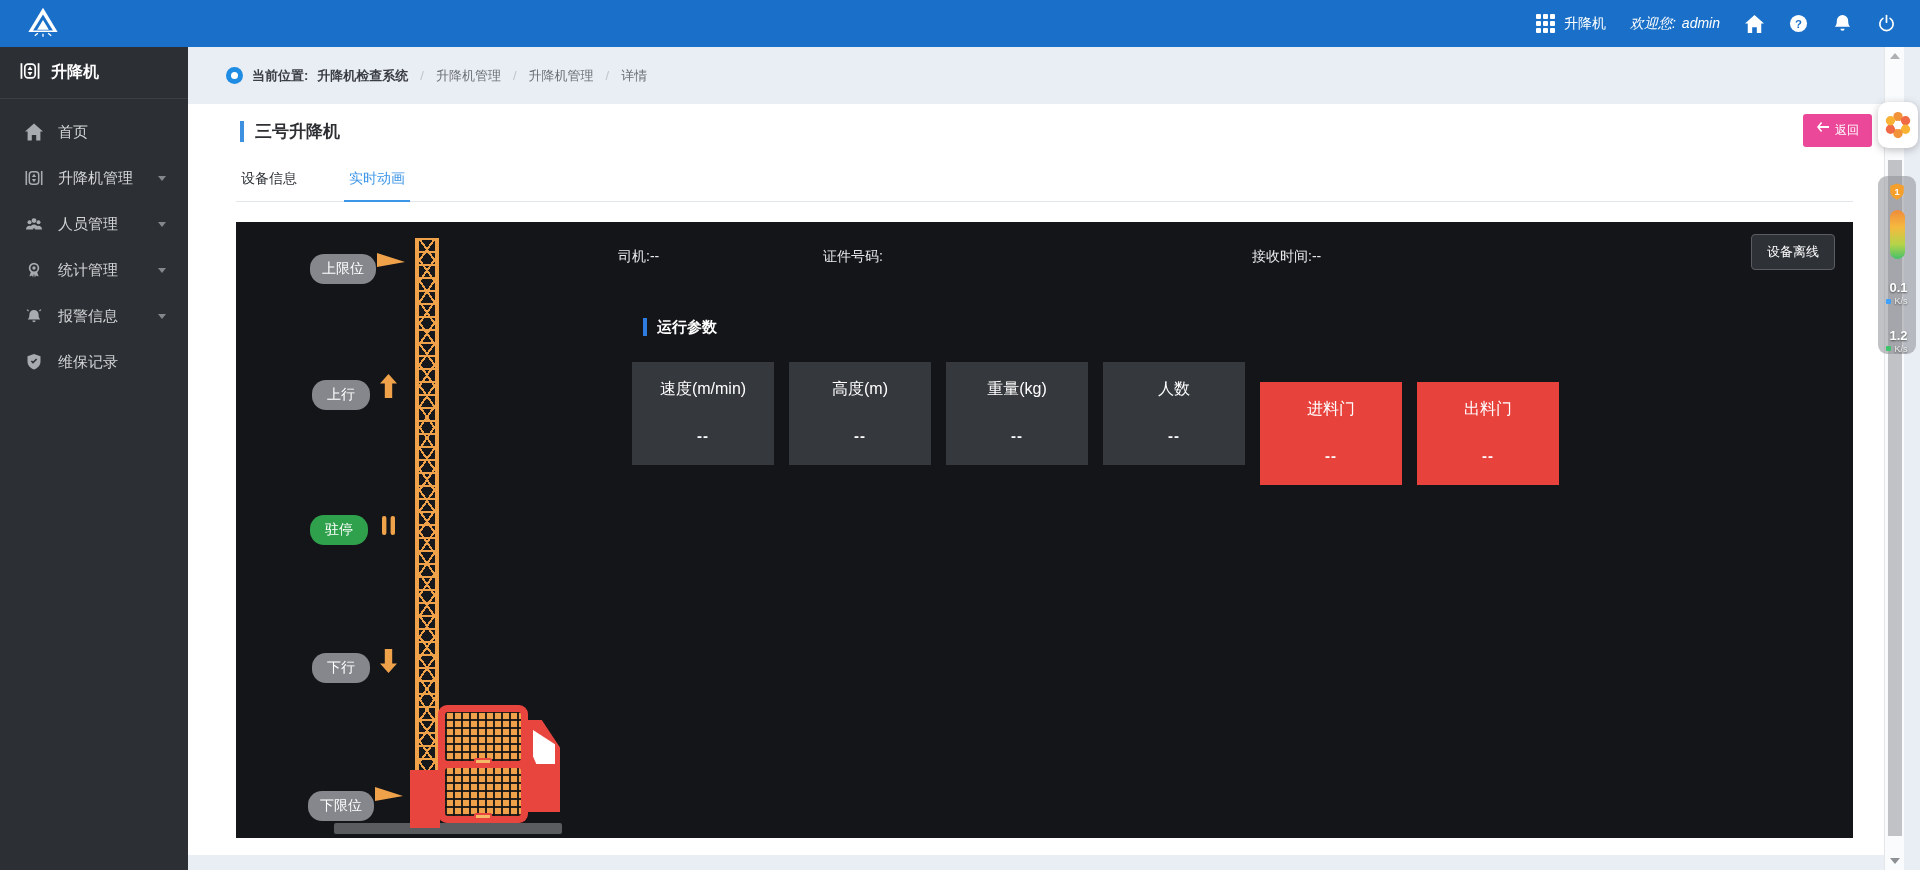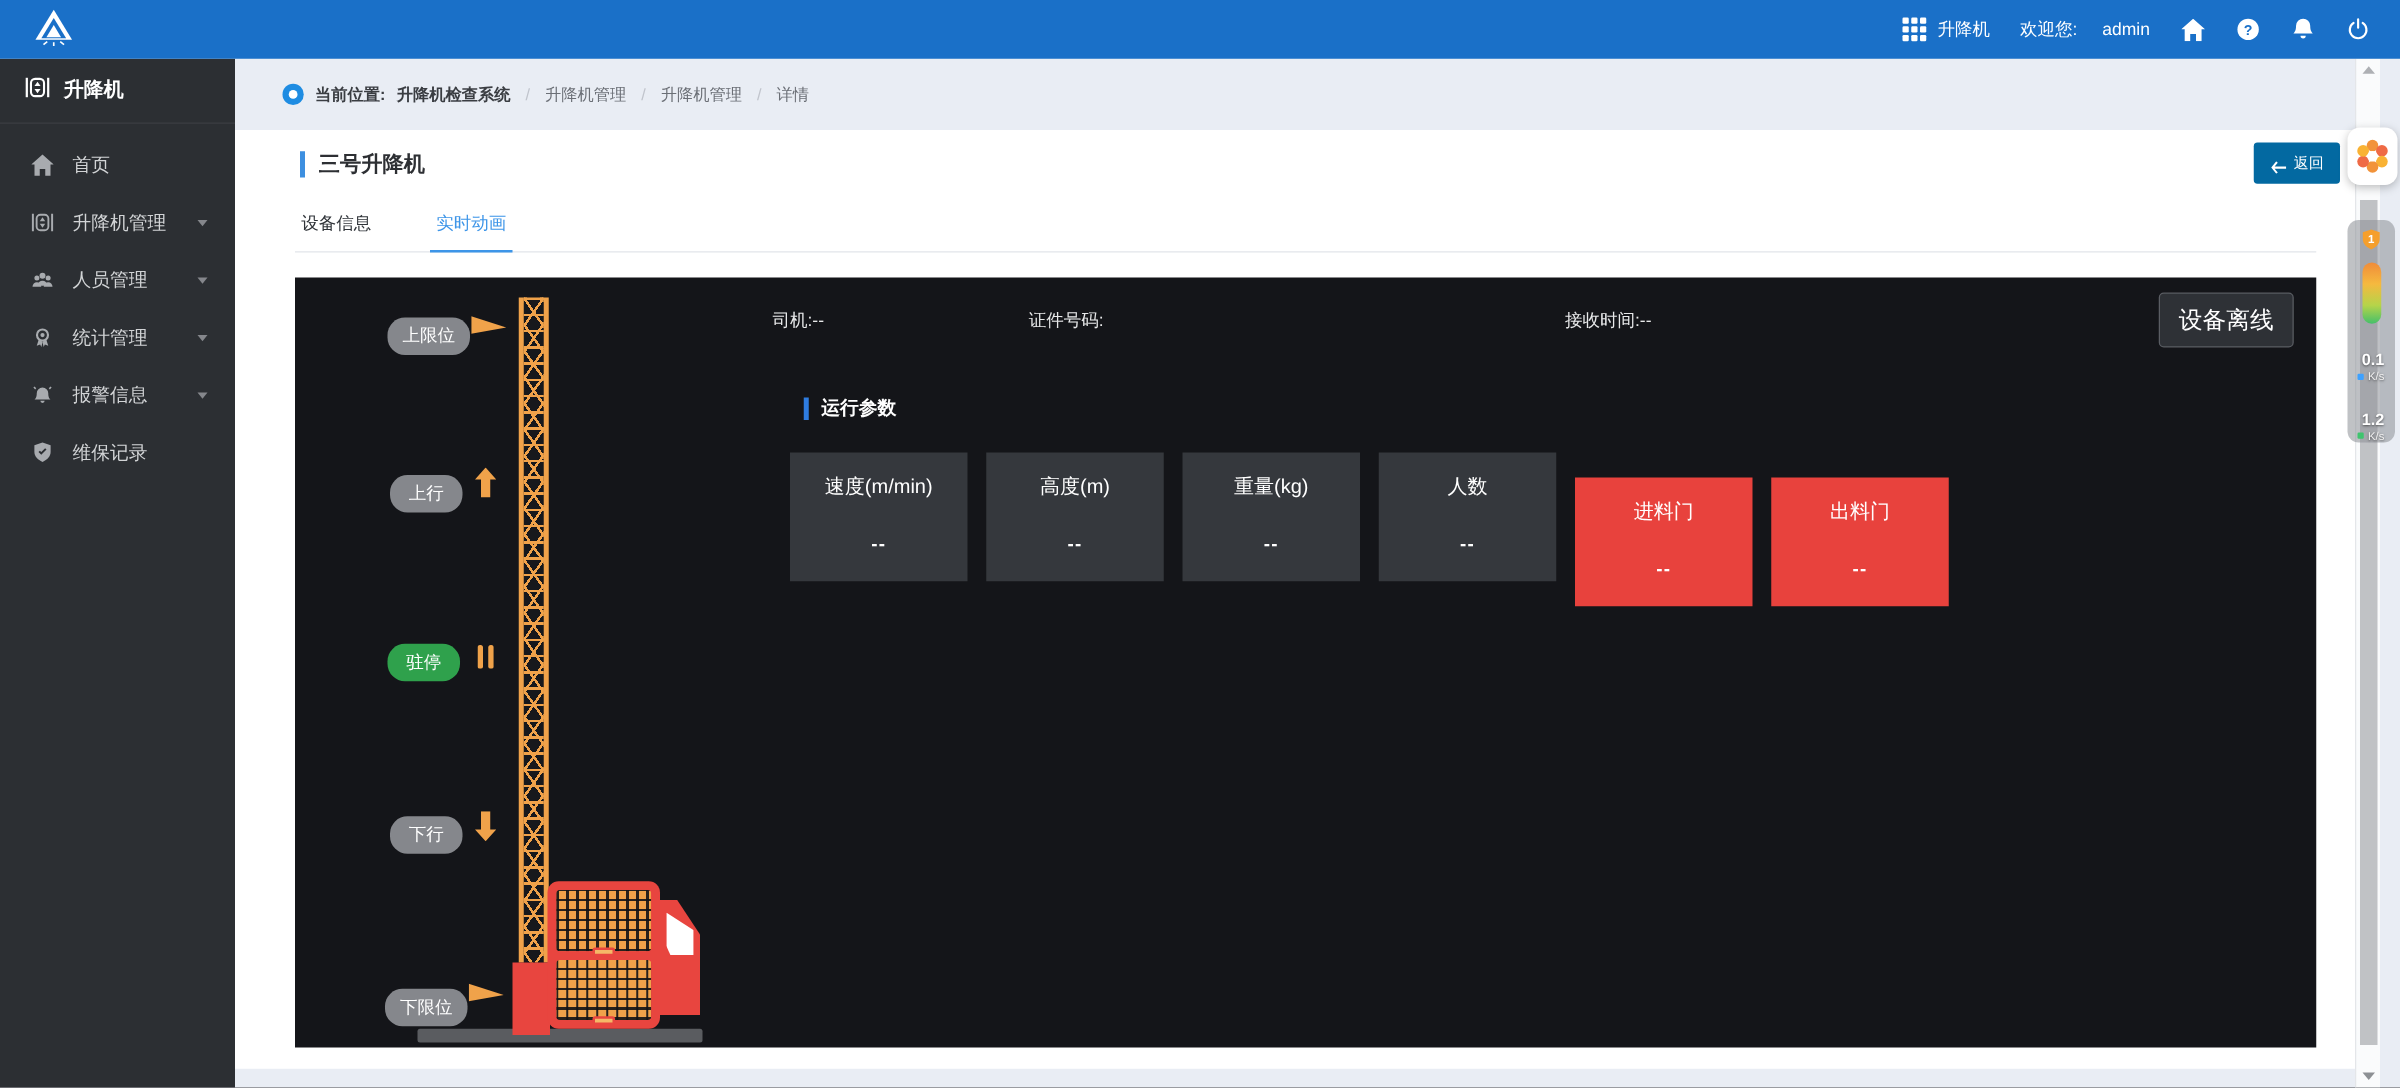--- a/index.html
+++ b/index.html
@@ -15,7 +15,7 @@
   .appswitch { display:flex; align-items:center; gap:9px; cursor:pointer; }
   .gridicon { display:grid; grid-template-columns:repeat(3,5px); grid-gap:2px; }
   .gridicon span { width:5px; height:5px; background:#fff; border-radius:1px; }
-  .welcome { display:flex; gap:20px; }
+  .welcome { display:flex; gap:6px;font-style:italic; }
   .hicon { width:20px; height:20px; display:flex; align-items:center; justify-content:center; cursor:pointer; }
 
   

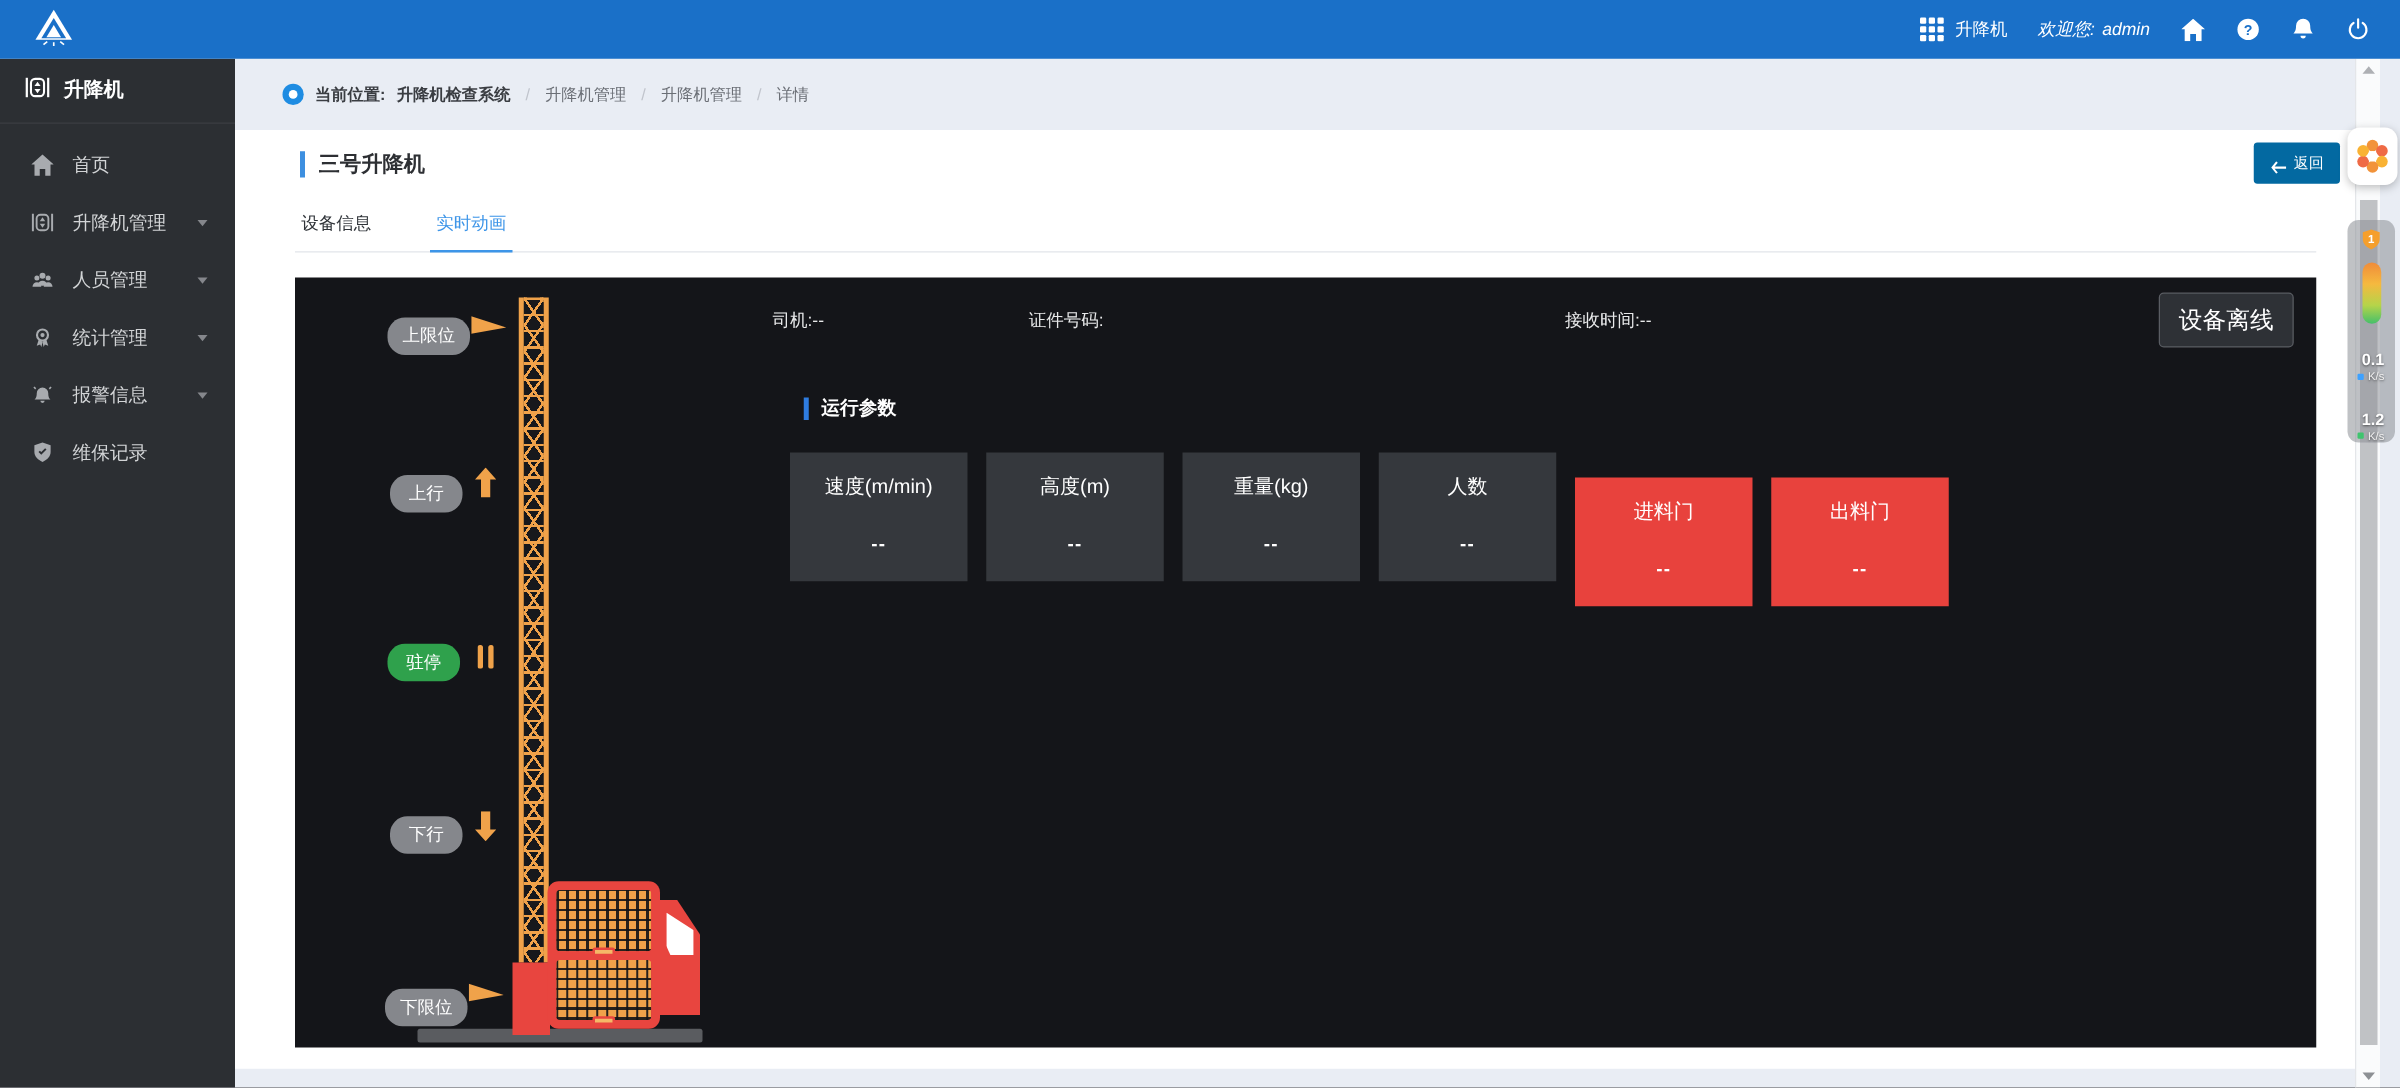--- a/index.html
+++ b/index.html
@@ -41,8 +41,8 @@
   .content { position:absolute; top:57px; left:0; right:16px; bottom:15px; background:#fff; }
   .page-title { position:absolute; left:52px; top:17px; font-size:17px; font-weight:bold; color:#2d2f33;
                 padding-left:11px; border-left:4px solid #3d8fe0; line-height:21px; }
-  .back-btn { position:absolute; right:32px; top:10px; background:#0369a1; color:#fff; border:none; border-radius:3px;
-              font-size:12px; padding:8px 13px; display:flex; align-items:flex-end; gap:6px; cursor:pointer;
+  .back-btn { position:absolute; right:32px; top:10px; background:#ec4899; color:#fff; border:none; border-radius:3px;
+              font-size:12px; padding:8px 13px; display:flex; align-items:flex-start; gap:6px; cursor:pointer;
               font-family:inherit; }
   .tabs { position:absolute; left:48px; right:51px; top:64px; display:flex; gap:42px; border-bottom:1px solid #e2e5ea;text-align:center; }
   .tab { padding:2px 5px 12px; font-size:14px; color:#2f3338; cursor:pointer; }

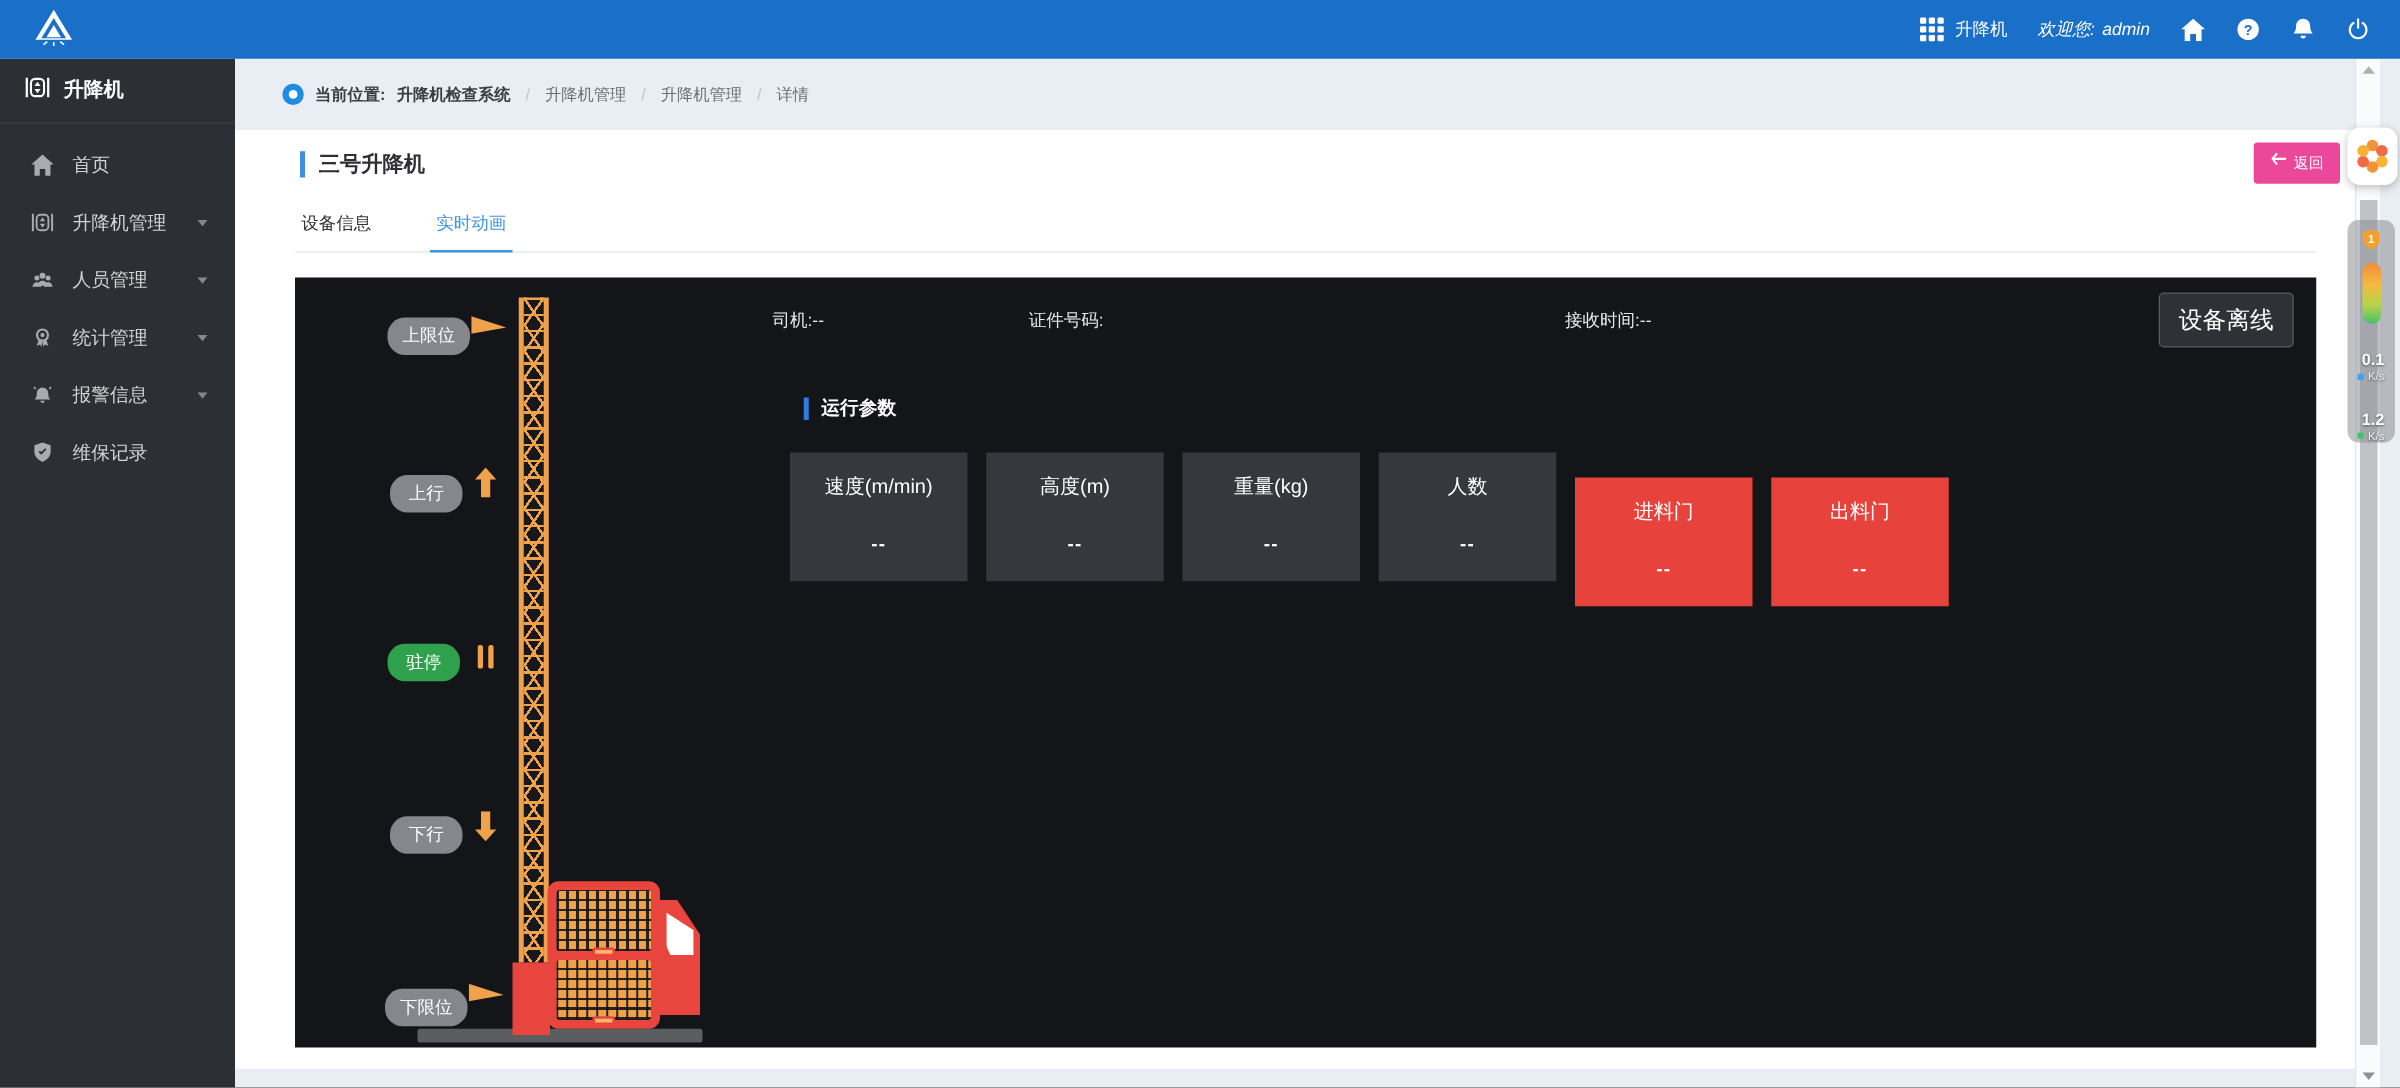--- a/index.html
+++ b/index.html
@@ -53,7 +53,7 @@
 
   .info-item { position:absolute; top:26px; color:#e8e9ea; font-size:14px; }
   .offline-btn { position:absolute; top:12px; right:18px; background:#2e3136; border:1px solid #5a5d63; color:#fff;
-                 font-size:19px; padding:8px 15px; border-radius:4px; cursor:pointer; font-family:Liberation Serif, serif;text-align:right; }
+                 font-size:13px; padding:8px 15px; border-radius:4px; cursor:pointer; font-family:Liberation Serif, serif;text-align:right; }
 
   .section-title { position:absolute; left:396px; top:96px; color:#fff; font-weight:bold; font-size:15px;
                    padding-left:10px; border-left:4px solid #2e7ce0; line-height:18px;margin-left:11px; }

